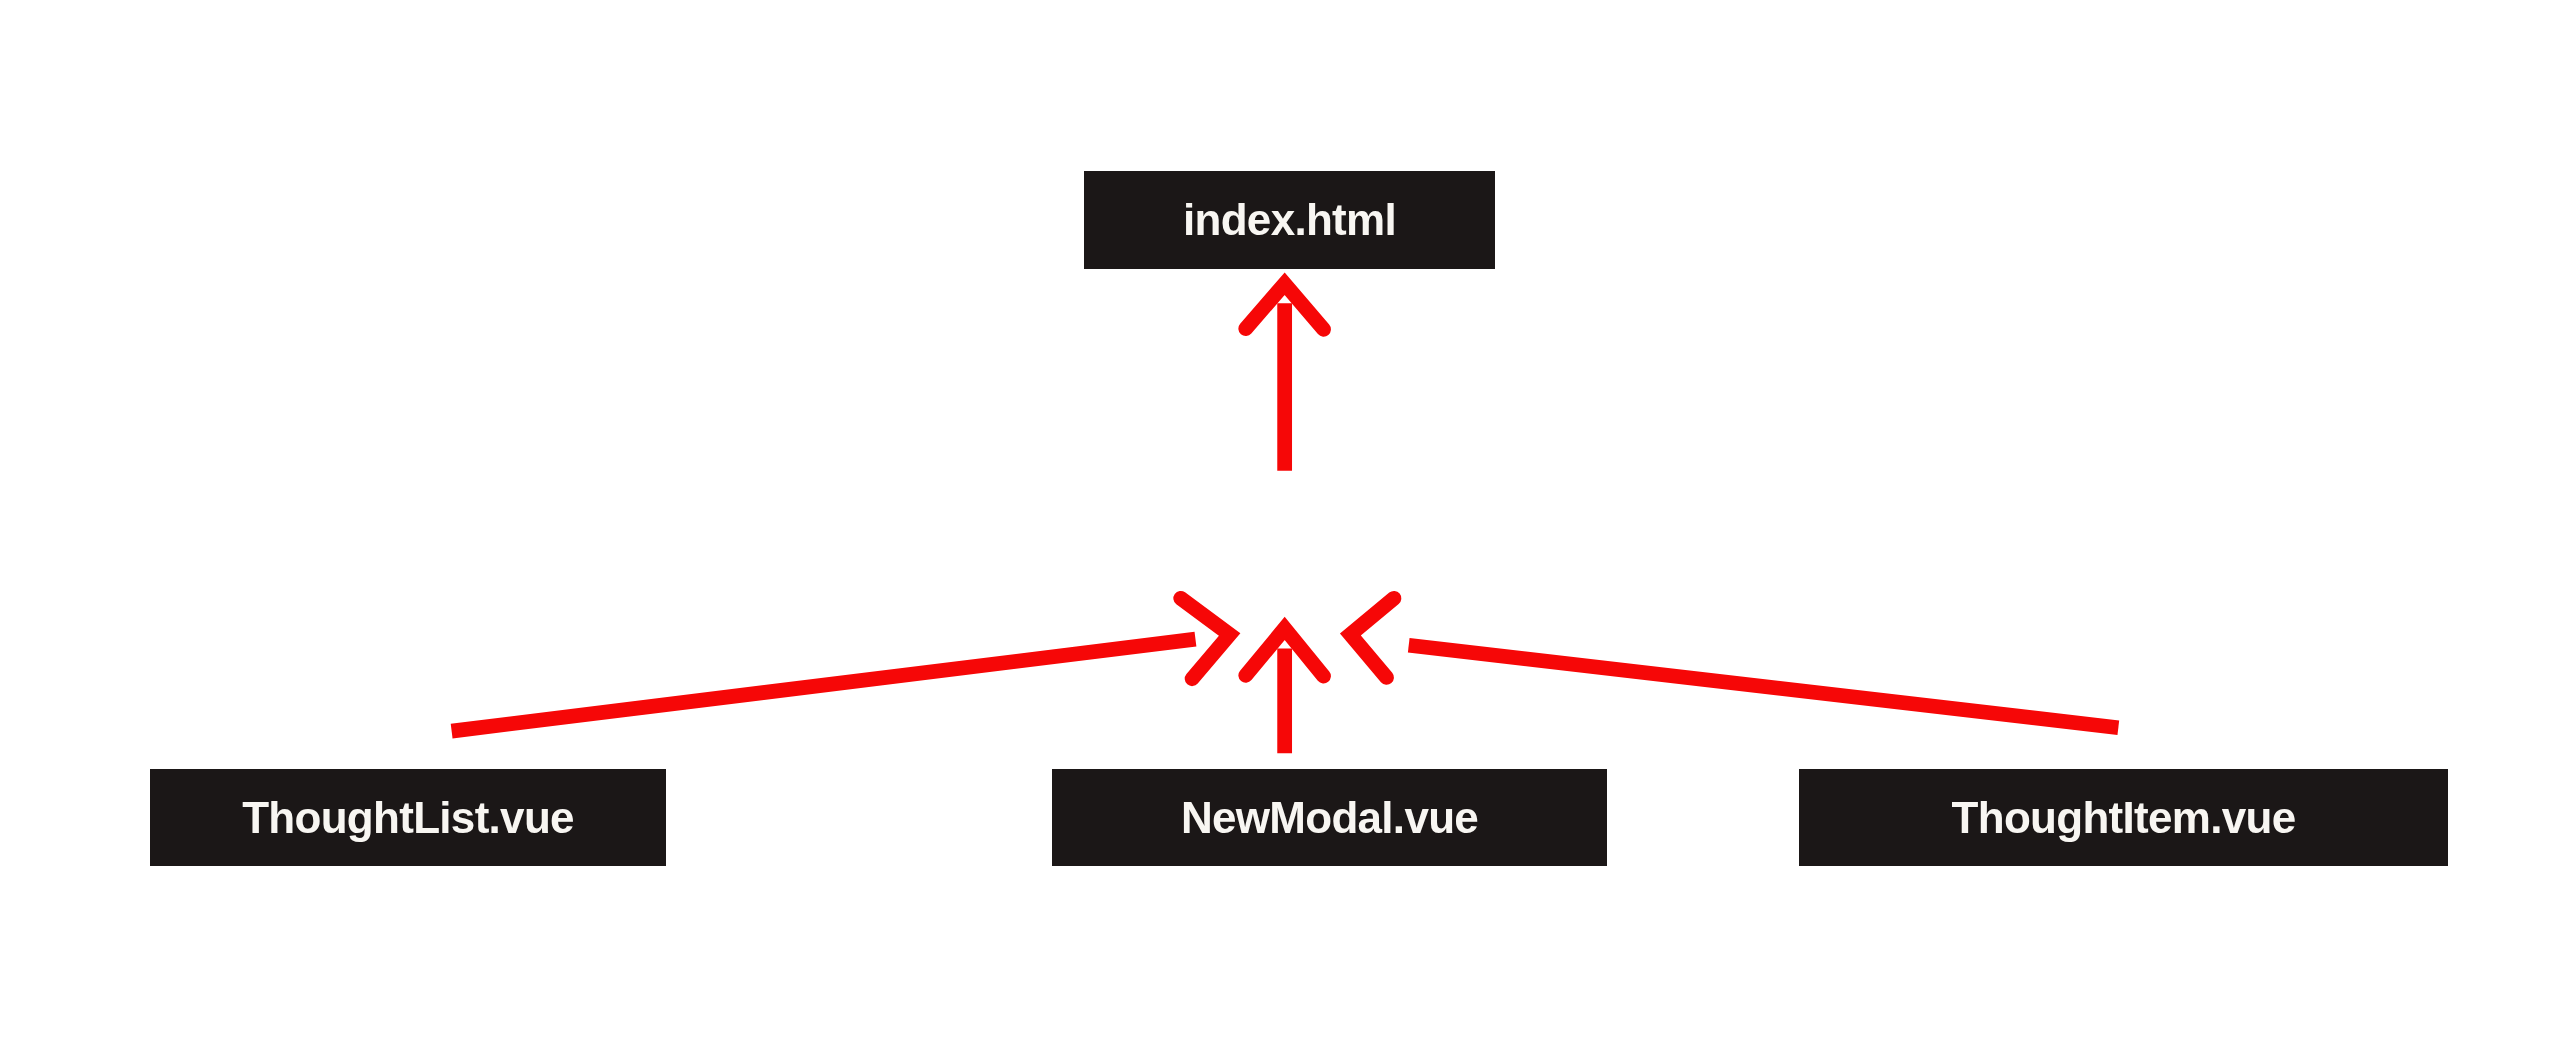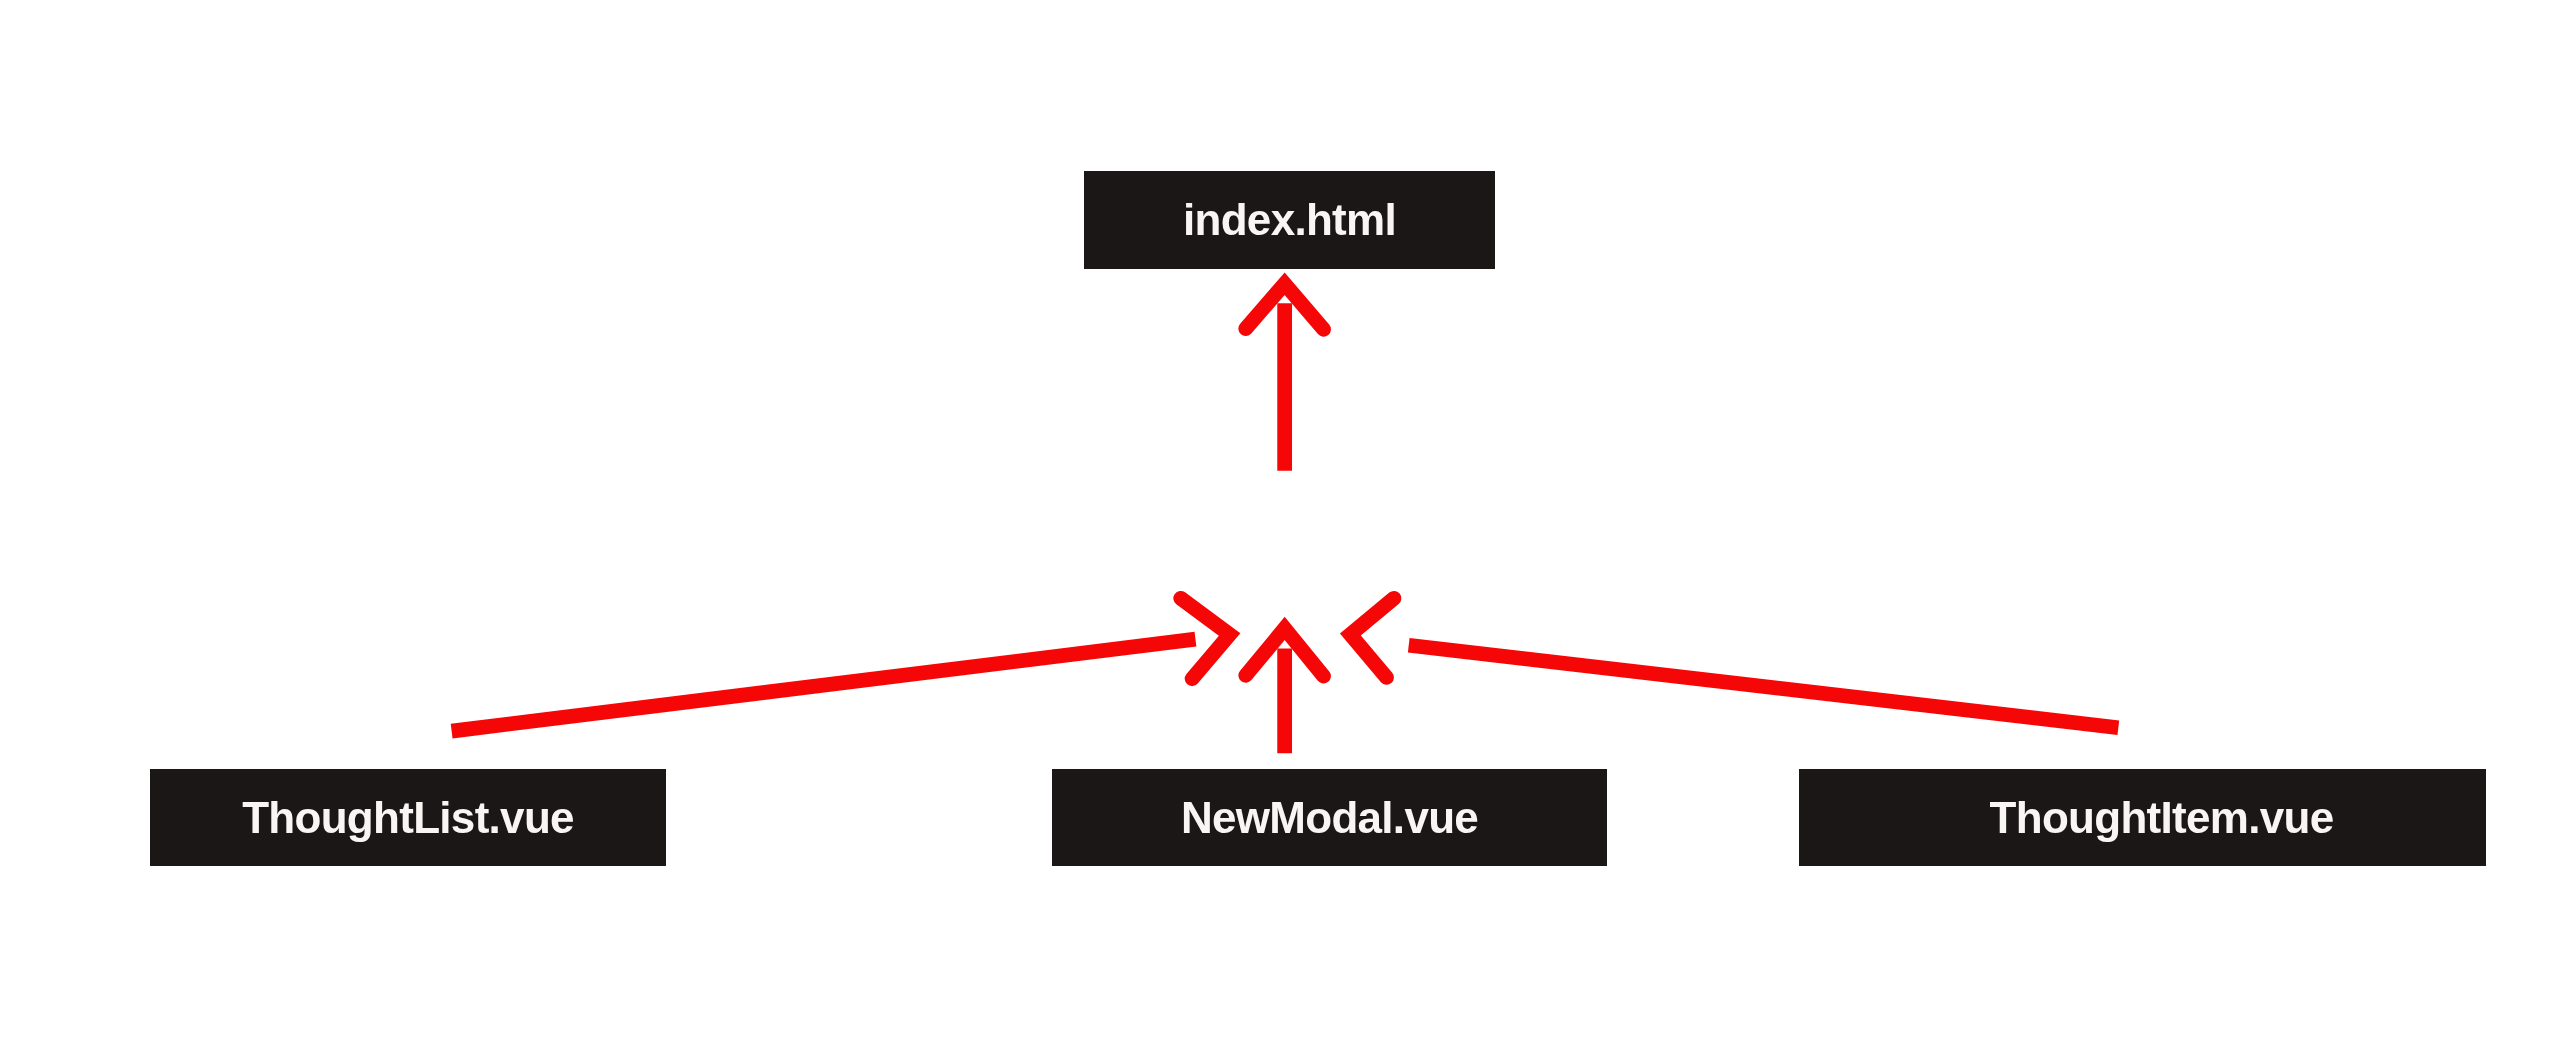--- a/index.html
+++ b/index.html
@@ -52,7 +52,7 @@
   .node-app     { left: 1124px; top: 489px;  width: 332px; height: 98px; }
   .node-tlist   { left: 150px;  top: 769px; width: 516px; height: 97px; }
   .node-nmodal  { left: 1005px; top: 769px; width: 555px; height: 97px; margin-left: 47px; }
-  .node-titem   { left: 1799px; top: 769px; width: 649px; height: 97px; padding-left: 38px; }
+  .node-titem   { left: 1799px; top: 769px; width: 649px; height: 97px; }
 </style>
 </head>
 <body>

